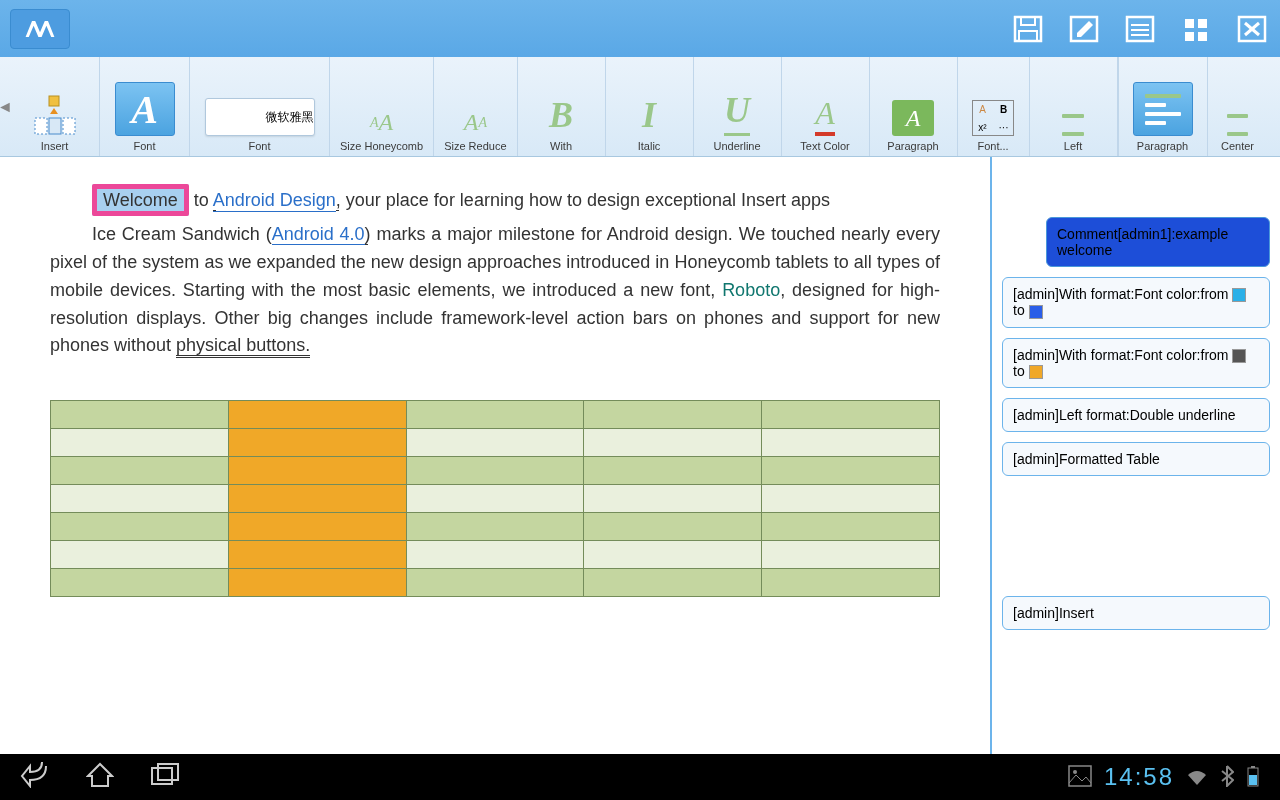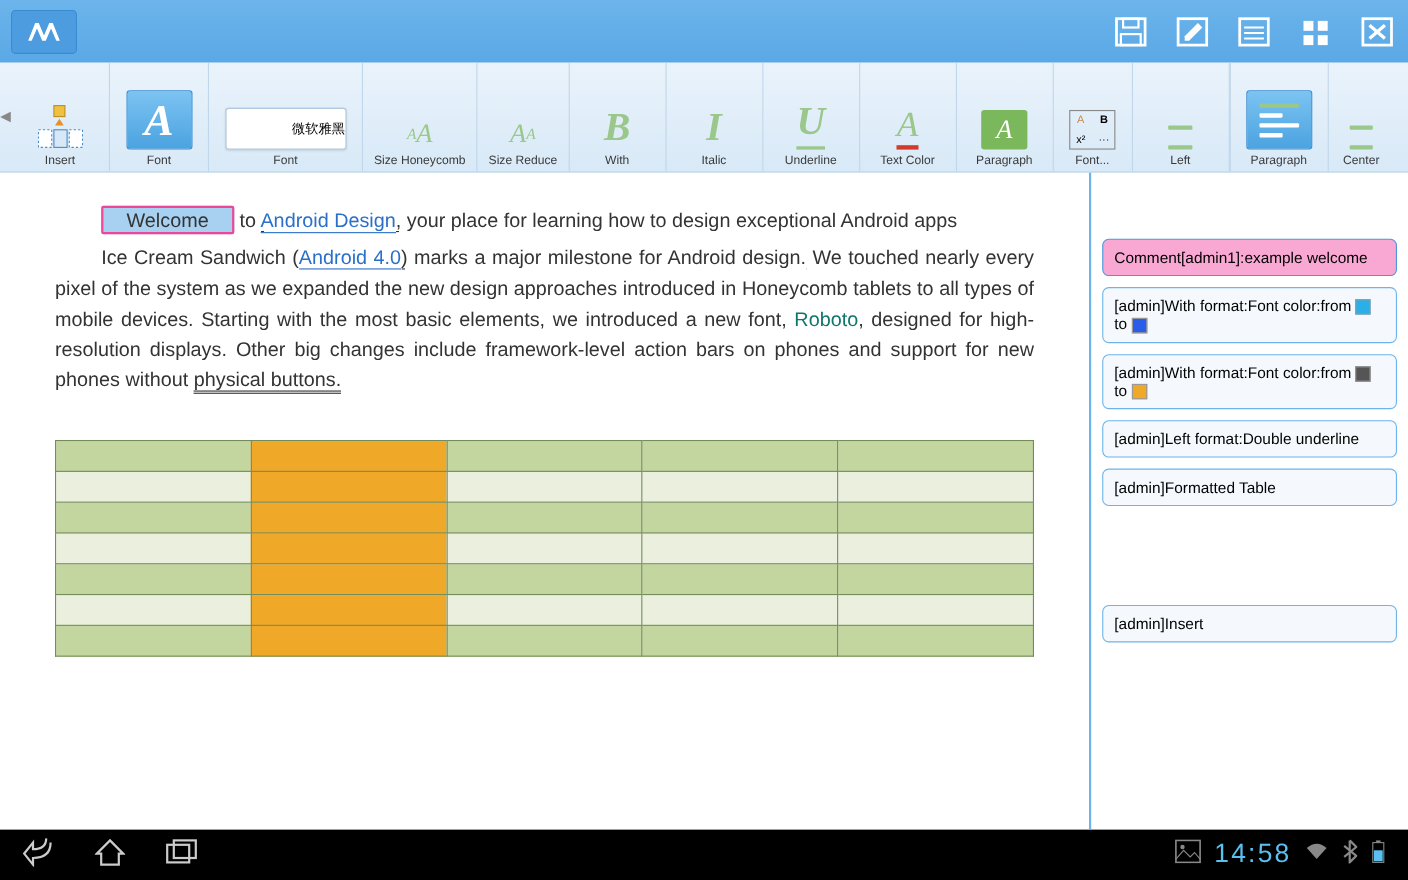--- a/index.html
+++ b/index.html
@@ -34,7 +34,7 @@
 .document-area { flex: 1; background: #fff; padding: 30px 50px; overflow: hidden; position: relative; }
 .doc-text { font-size: 18px; line-height: 1.55; text-align: justify; color: #333; }
 .doc-indent { text-indent: 42px; display: block; }
-.hl-welcome { background: #a8d0f0; border: 2px solid #ec4899; padding: 1px 21px; border-radius: 2px; }
+.hl-welcome { background: #a8d0f0; border: 5px solid #ec4899; padding: 1px 6px; border-radius: 2px; }
 .link-blue { color: #2a6fc9; border-bottom: 1px solid #2a6fc9; }
 .underline-text { background-image: repeating-linear-gradient(to right, #333 0, #333 3px, transparent 3px, transparent 100%); background-position: 0 100%; background-size: 100% 1px; background-repeat: no-repeat; padding-bottom: 1px; }
 .dbl-underline { border-bottom: 3px double #333; }

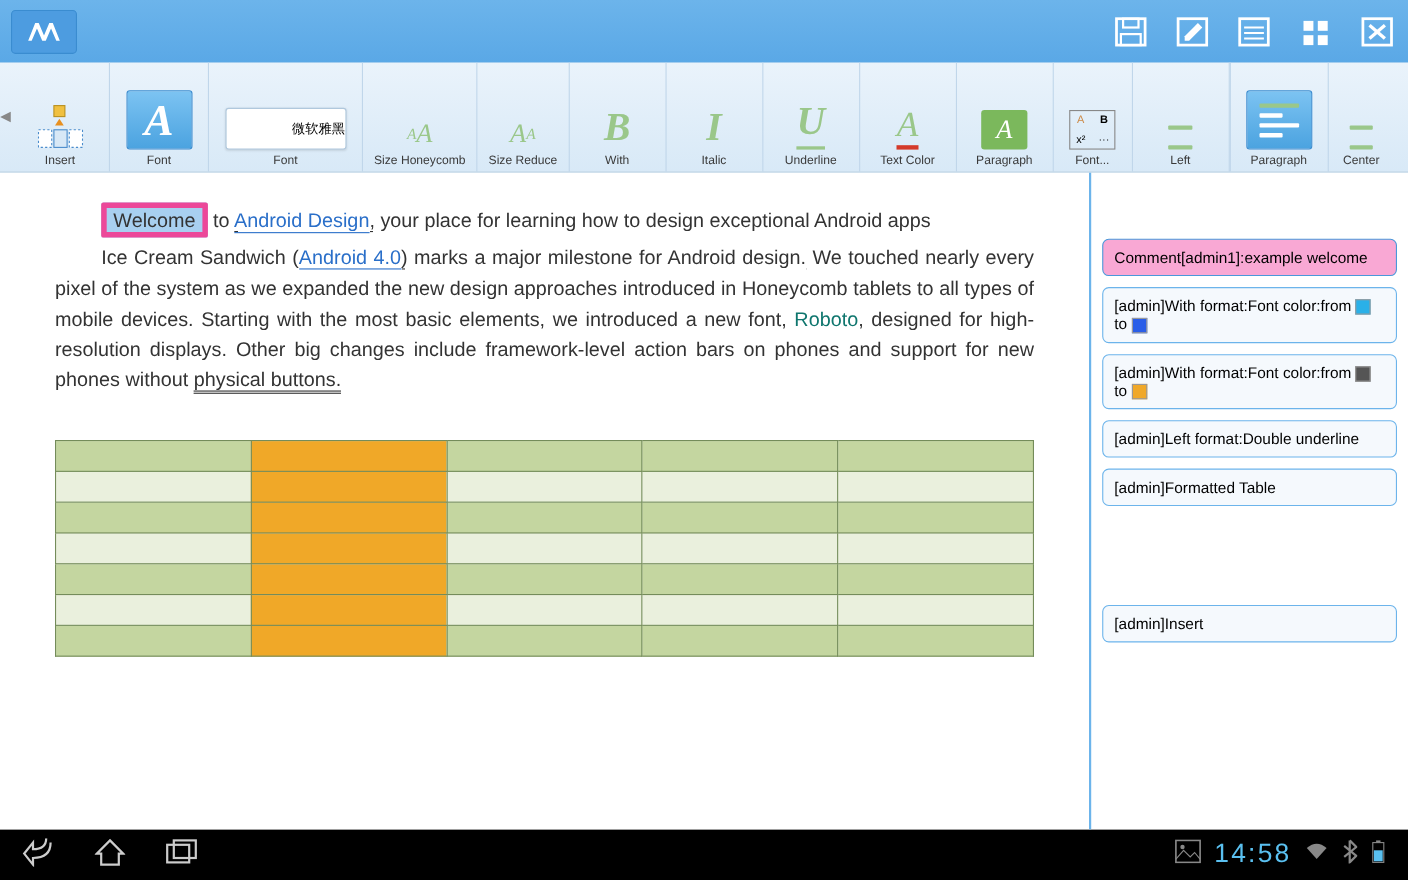--- a/index.html
+++ b/index.html
@@ -202,7 +202,7 @@
   <div class="document-area">
     <div class="doc-text">
       <span class="doc-indent">
-        <span class="hl-welcome">Welcome</span><span> to </span><span class="link-blue underline-text">Android Design</span><span class="underline-text">, your place for learning how to design exceptional Android apps</span>
+        <span class="hl-welcome">Welcome</span><span> to </span><span class="link-blue underline-text">Android Design</span><span class="underline-text">, your place for learning how to design exceptional Insert apps</span>
       </span>
     </div>
     <div class="doc-text" style="margin-top:6px">

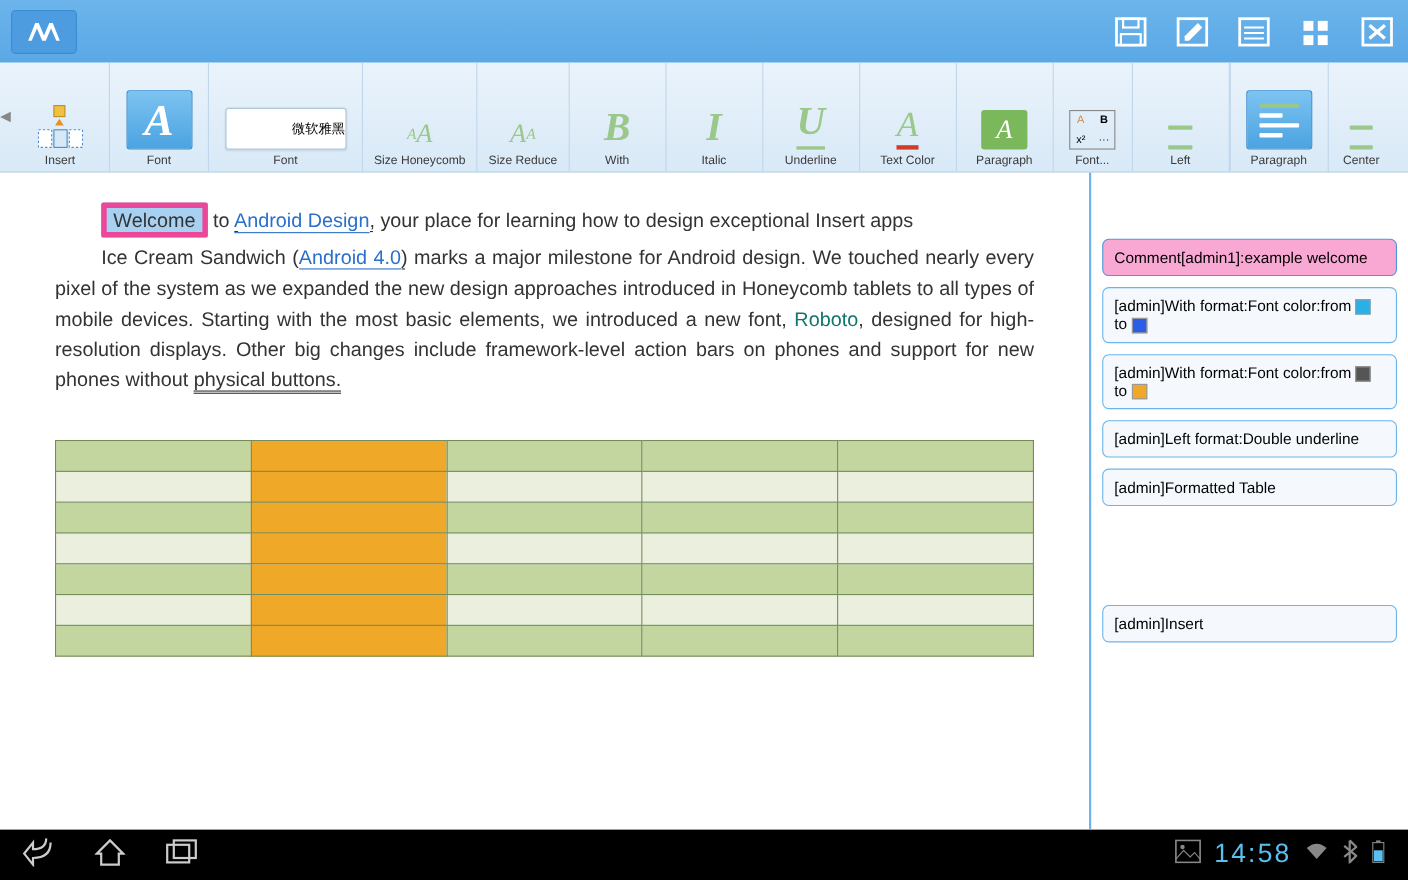--- a/index.html
+++ b/index.html
@@ -47,7 +47,7 @@
 
 .comments-panel { width: 290px; background: #fff; padding: 60px 10px 10px; border-left: 2px solid #6cb4eb; position: relative; }
 .comment-box { background: #f5f9fd; border: 1px solid #6cb4eb; border-radius: 6px; padding: 8px 10px; font-size: 14px; margin-bottom: 10px; position: relative; }
-.comment-box.active { background: #f9a8d4; border-color: #4a98da; }
+.comment-box.active { background: #1d4ed8; border-color: #4a98da; margin-left: 44px; }
 .swatch { display: inline-block; width: 14px; height: 14px; vertical-align: middle; border: 1px solid #999; }
 
 .statusbar { height: 46px; background: #000; display: flex; align-items: center; justify-content: space-between; padding: 0 20px; color: #ccc; }

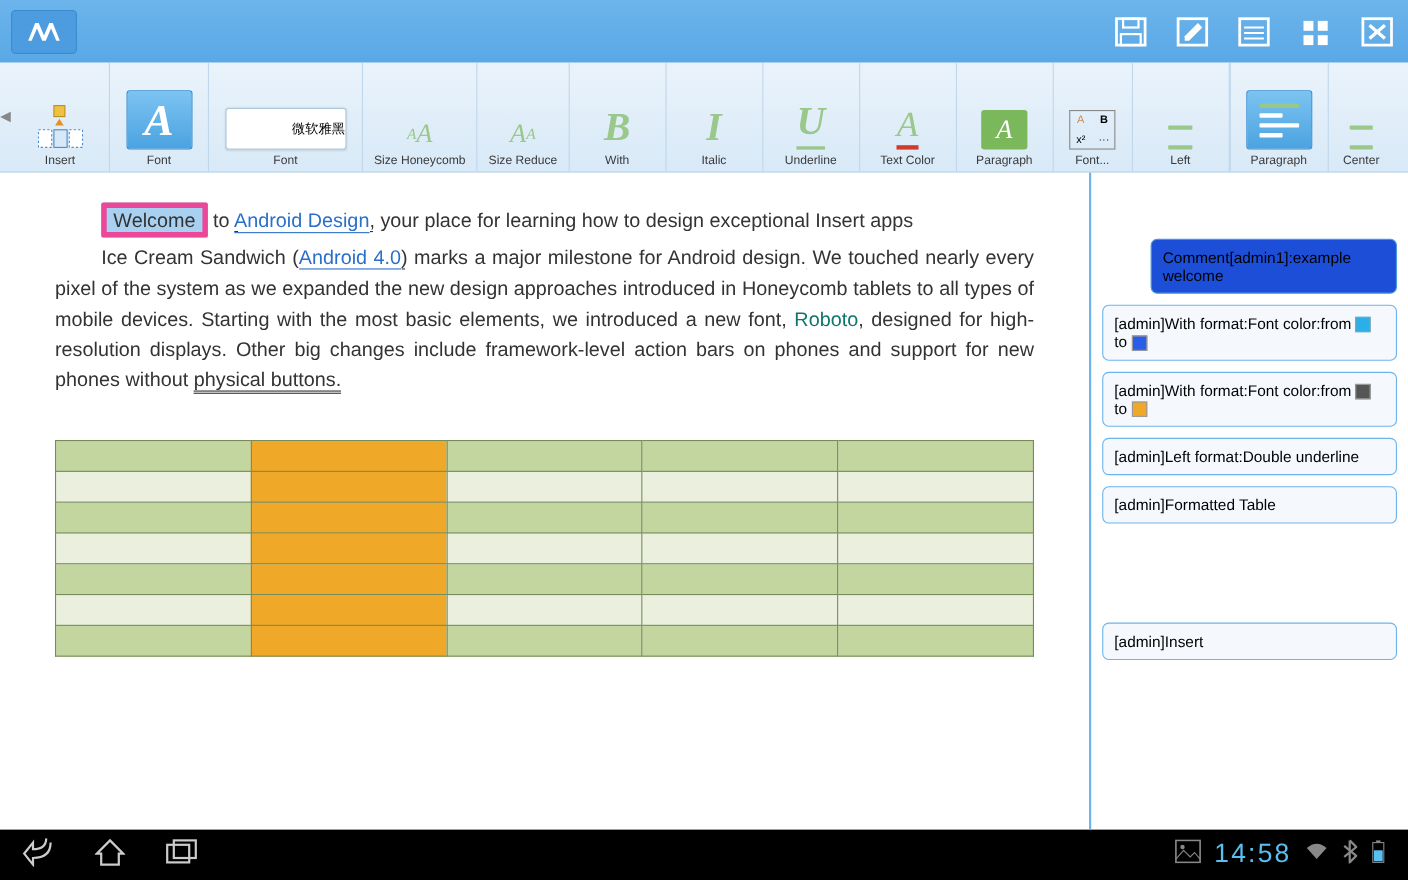--- a/index.html
+++ b/index.html
@@ -275,7 +275,7 @@
     </div>
     <div class="comment-box"><span>[admin]Left format:Double underline</span></div>
     <div class="comment-box" style=""><span>[admin]Formatted Table</span></div>
-    <div class="comment-box" style="margin-top:90px"><span>[admin]Insert</span></div>
+    <div class="comment-box" style="margin-top:120px"><span>[admin]Insert</span></div>
   </div>
 </div>
 

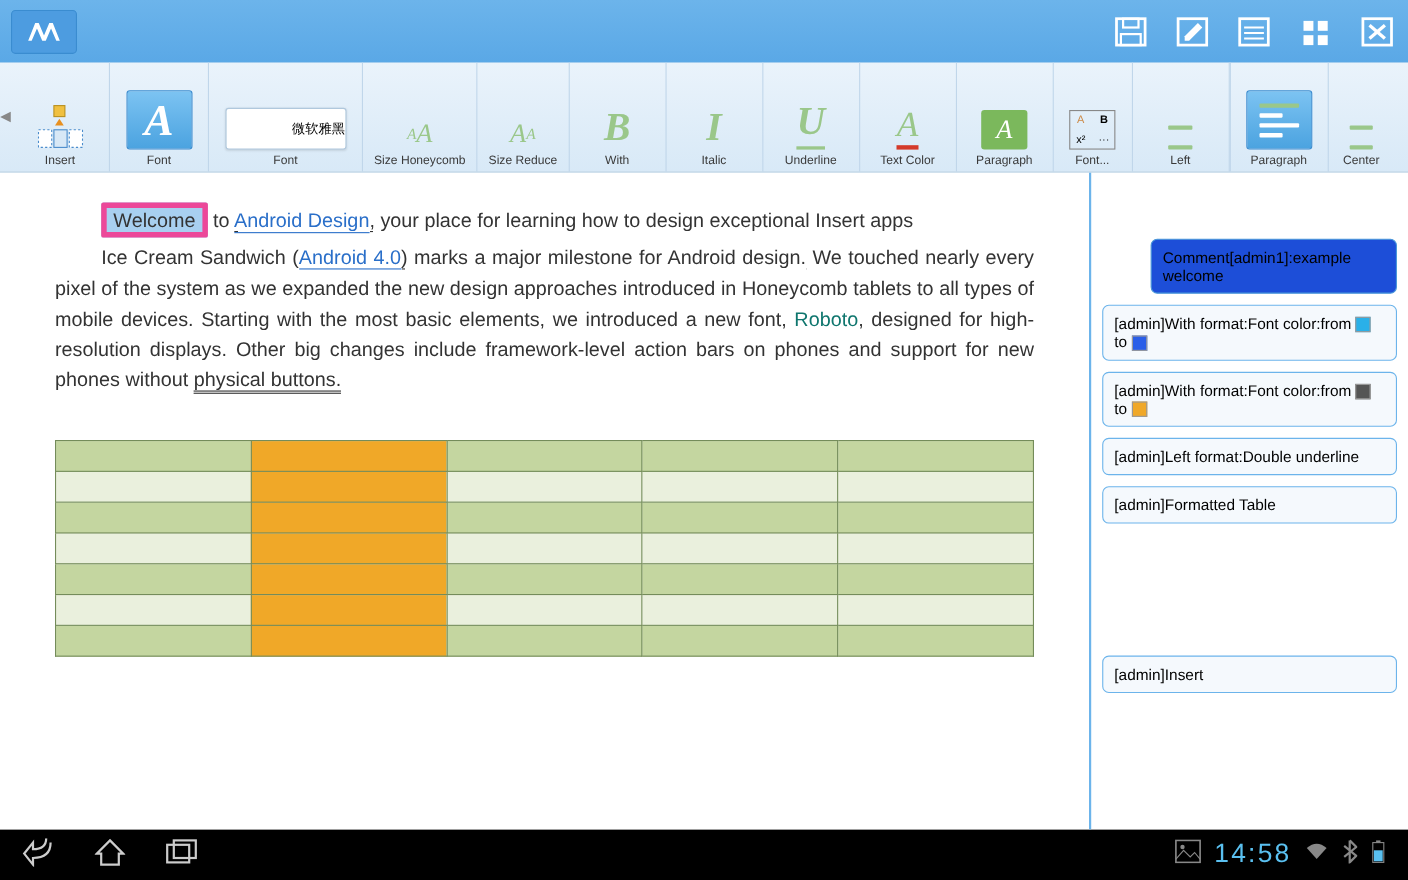--- a/index.html
+++ b/index.html
@@ -52,7 +52,7 @@
 
 .statusbar { height: 46px; background: #000; display: flex; align-items: center; justify-content: space-between; padding: 0 20px; color: #ccc; }
 .statusbar-left { display: flex; gap: 36px; align-items: center; }
-.statusbar-right { display: flex; gap: 12px; align-items: flex-start; }
+.statusbar-right { display: flex; gap: 12px; align-items: flex-end; }
 .clock { font-size: 24px; color: #5ac0f0; letter-spacing: 2px; }
 </style>
 </head>

